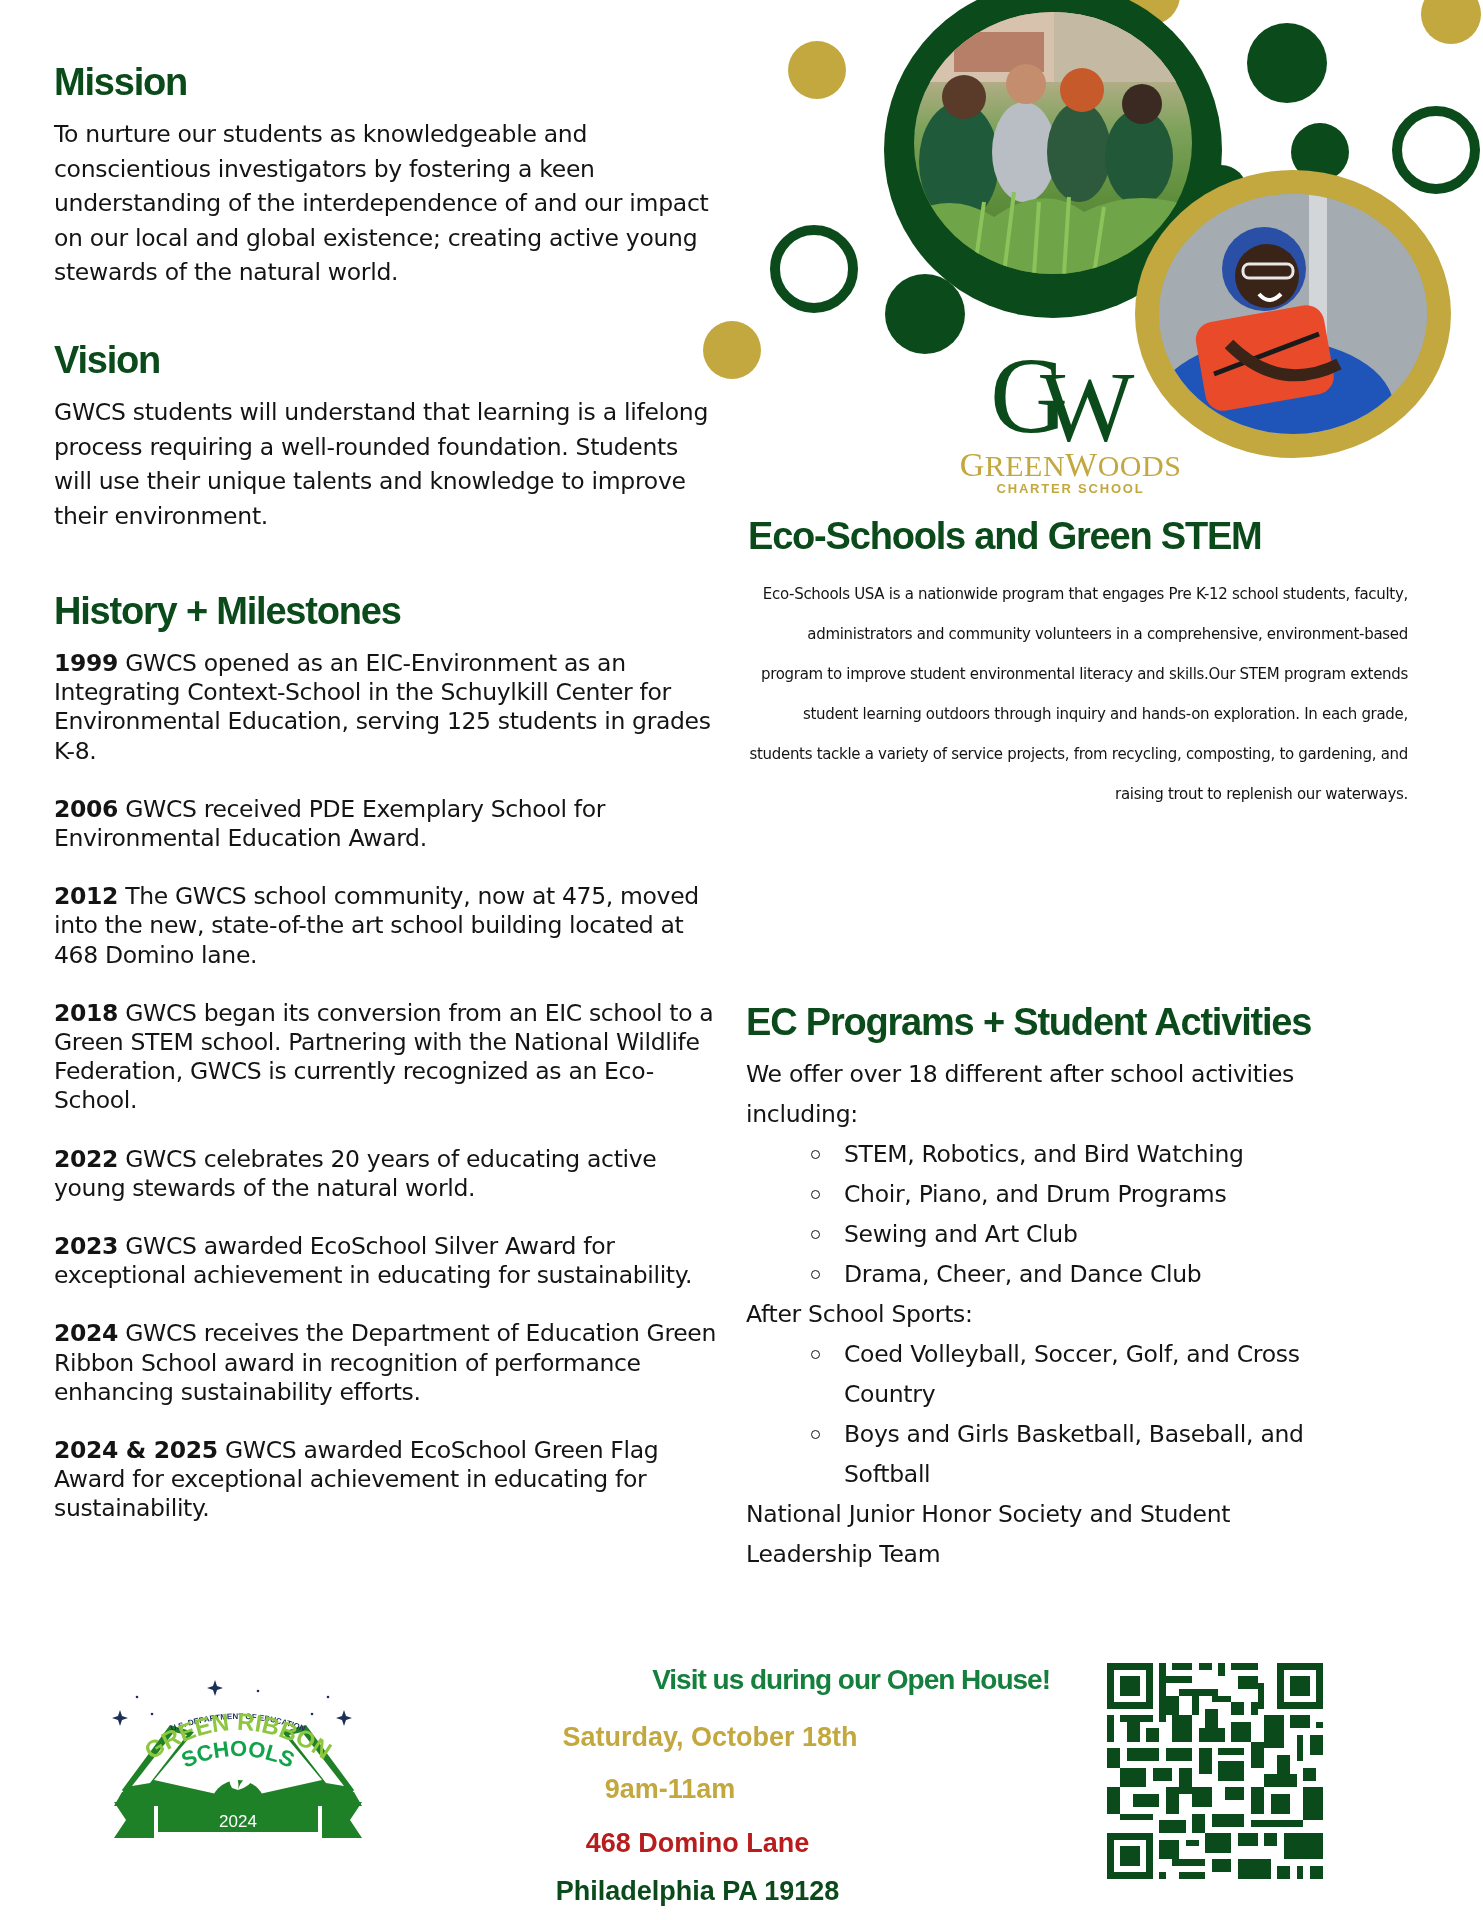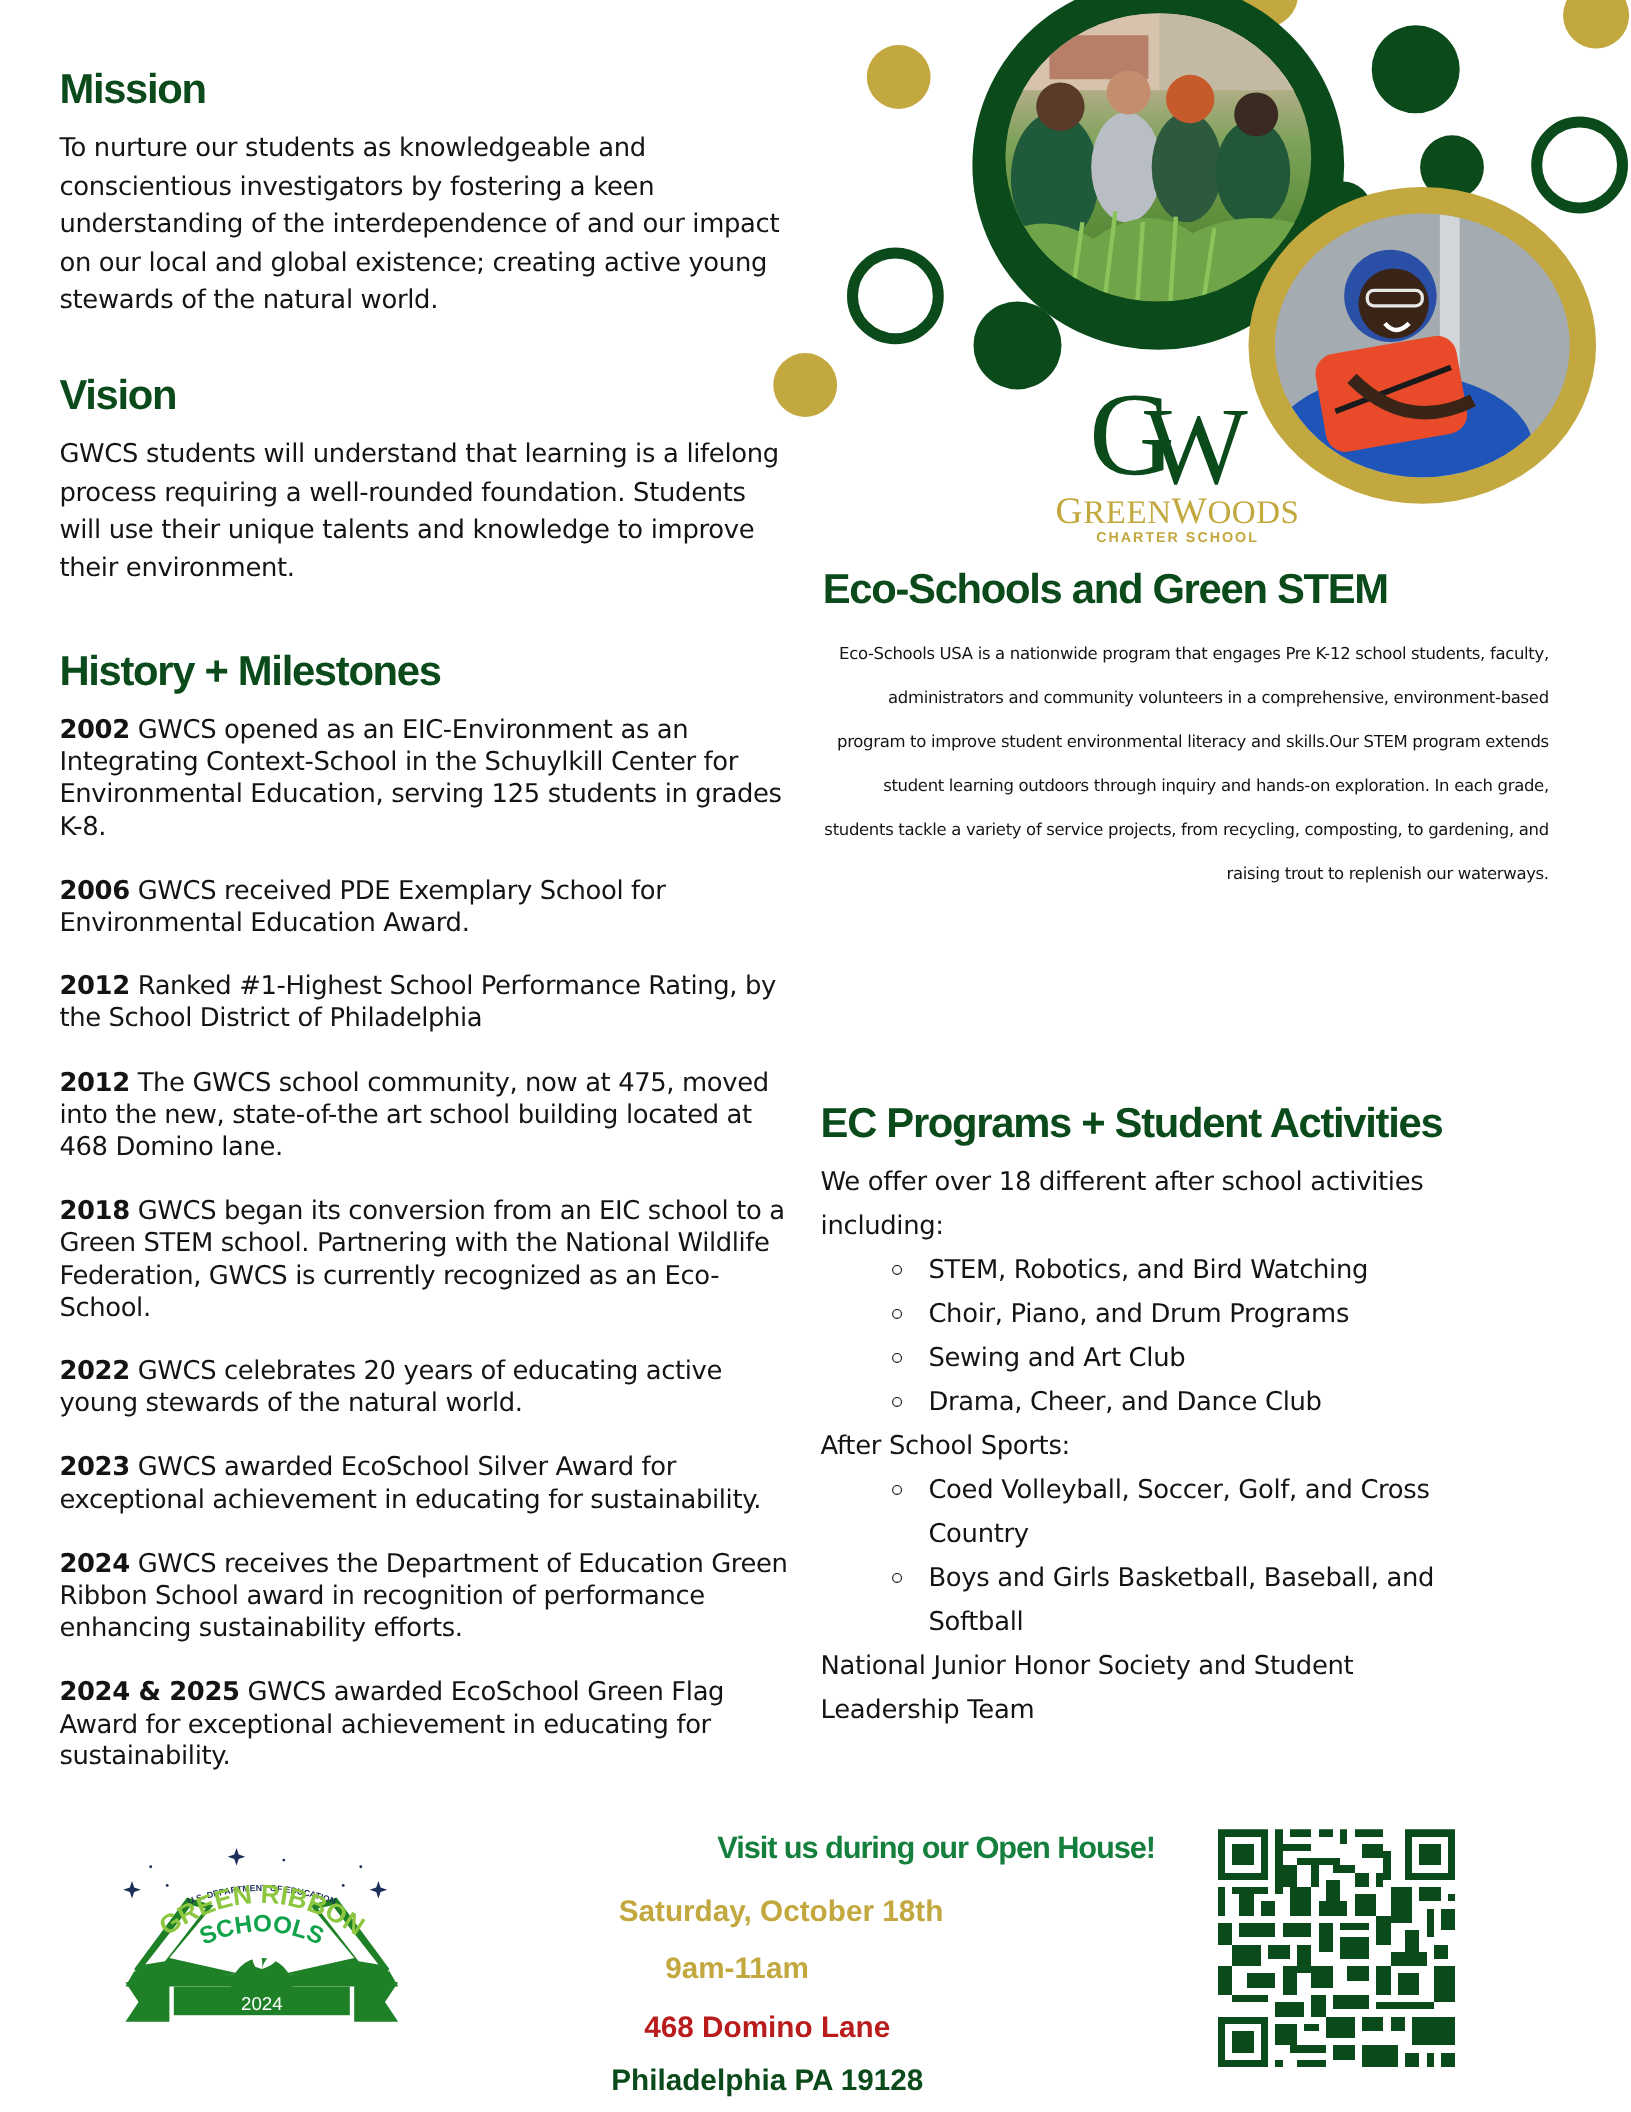--- a/index.html
+++ b/index.html
@@ -159,7 +159,7 @@
 
 <h2 id="history-heading" class="heading">History + Milestones</h2>
 <div id="history-list" class="body-text">
-  <p class="history-item"><span class="year">2002</span><span> GWCS opened as an EIC-Environment as an Integrating Context-School in the Schuylkill Center for Environmental Education, serving 125 students in grades K-8.</span></p>
+  <p class="history-item"><span class="year">1999</span><span> GWCS opened as an EIC-Environment as an Integrating Context-School in the Schuylkill Center for Environmental Education, serving 125 students in grades K-8.</span></p>
   <p class="history-item"><span class="year">2006</span><span> GWCS received PDE Exemplary School for Environmental Education Award.</span></p>
   <p class="history-item"><span class="year">2012</span><span> Ranked #1-Highest School Performance Rating, by the School District of Philadelphia</span></p>
   <p class="history-item"><span class="year">2012</span><span> The GWCS school community, now at 475, moved into the new, state-of-the art school building located at 468 Domino lane.</span></p>

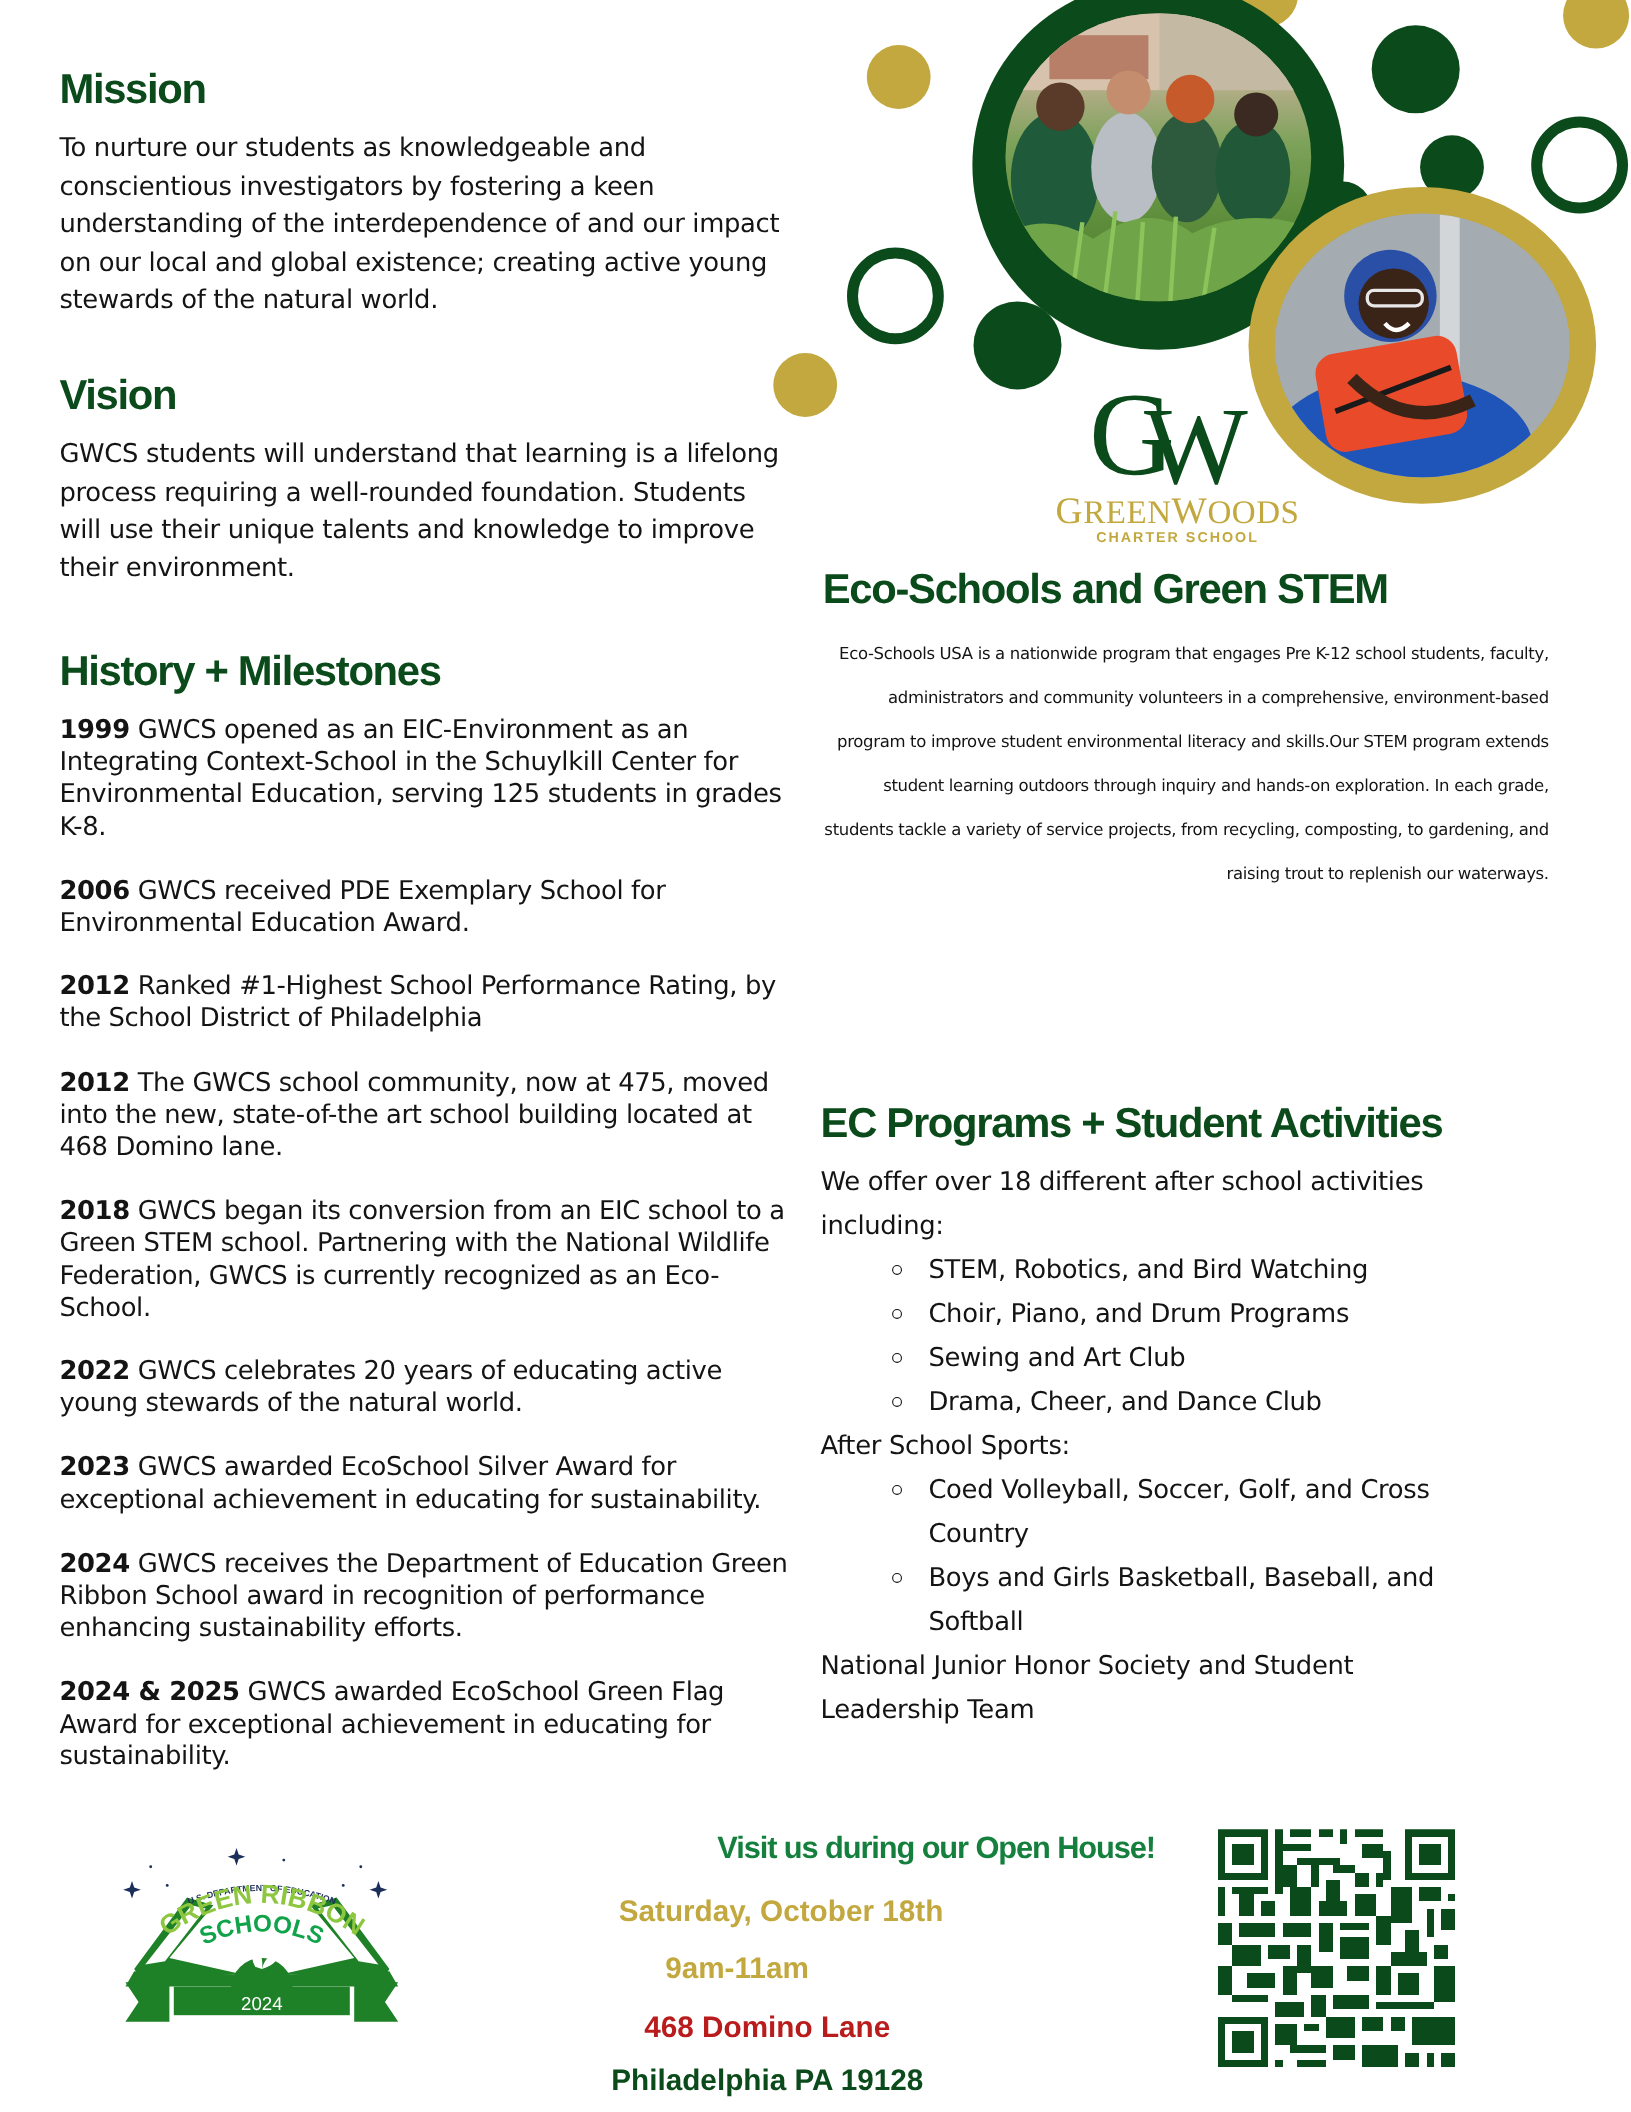--- a/index.html
+++ b/index.html
@@ -161,7 +161,6 @@
 <div id="history-list" class="body-text">
   <p class="history-item"><span class="year">1999</span><span> GWCS opened as an EIC-Environment as an Integrating Context-School in the Schuylkill Center for Environmental Education, serving 125 students in grades K-8.</span></p>
   <p class="history-item"><span class="year">2006</span><span> GWCS received PDE Exemplary School for Environmental Education Award.</span></p>
-  <p class="history-item"><span class="year">2012</span><span> Ranked #1-Highest School Performance Rating, by the School District of Philadelphia</span></p>
   <p class="history-item"><span class="year">2012</span><span> The GWCS school community, now at 475, moved into the new, state-of-the art school building located at 468 Domino lane.</span></p>
   <p class="history-item"><span class="year">2018</span><span> GWCS began its conversion from an EIC school to a Green STEM school. Partnering with the National Wildlife Federation, GWCS is currently recognized as an Eco-School.</span></p>
   <p class="history-item"><span class="year">2022</span><span> GWCS celebrates 20 years of educating active young stewards of the natural world.</span></p>

